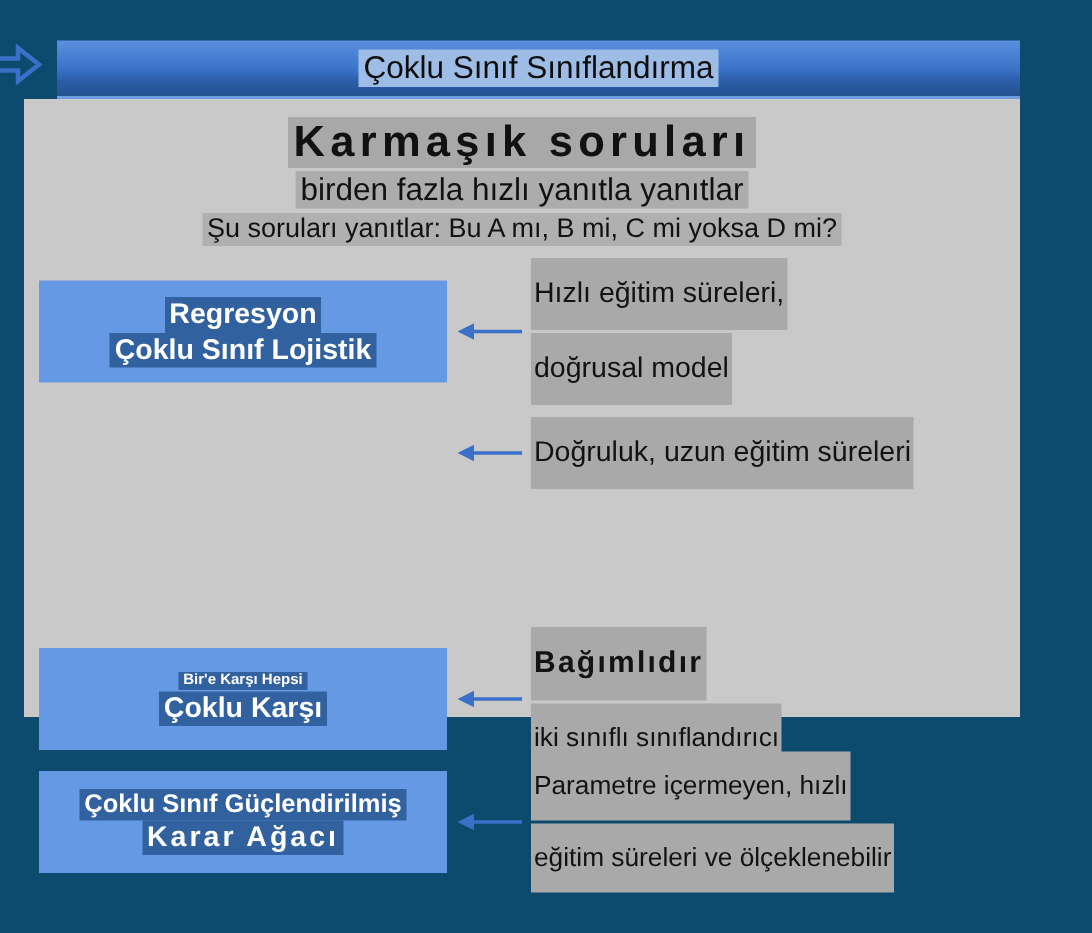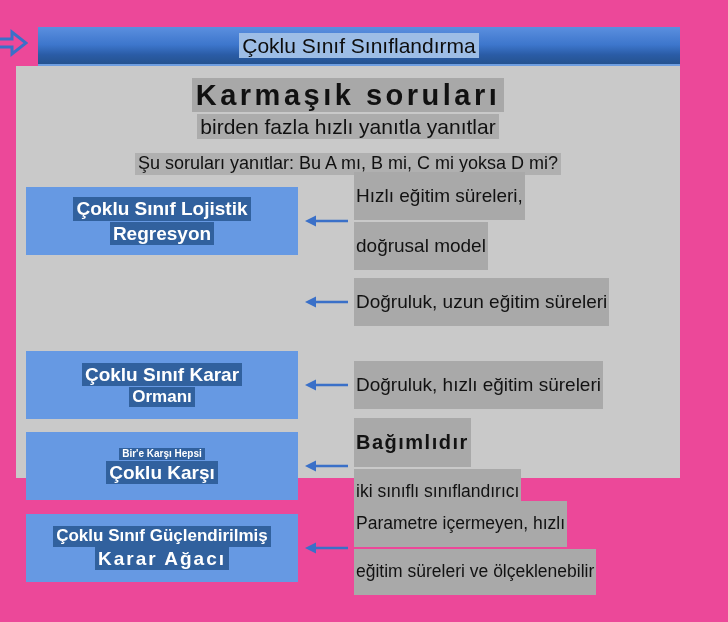--- a/index.html
+++ b/index.html
@@ -18,7 +18,7 @@
     left: 0; top: 0;
     width: 728px;
     height: 622px;
-    background: #ec4899;
+    background: #0c4a6e;
   }
 
   

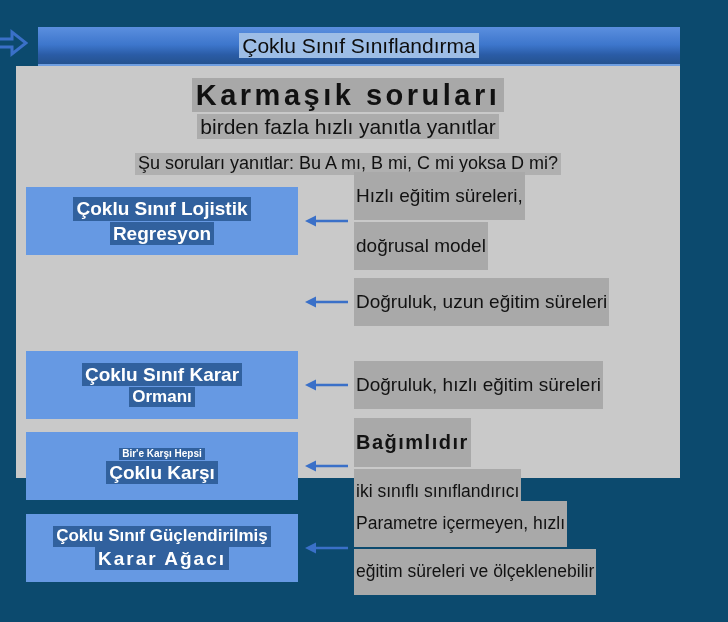--- a/index.html
+++ b/index.html
@@ -92,7 +92,7 @@
     padding: 0 3px;
     white-space: nowrap;
   }
-  .h-sub2-row { margin-top: 14px; }
+  .h-sub2-row { margin-top: 3px; }
   .h-sub2 {
     display: inline-block;
     background: #b0b0b0;

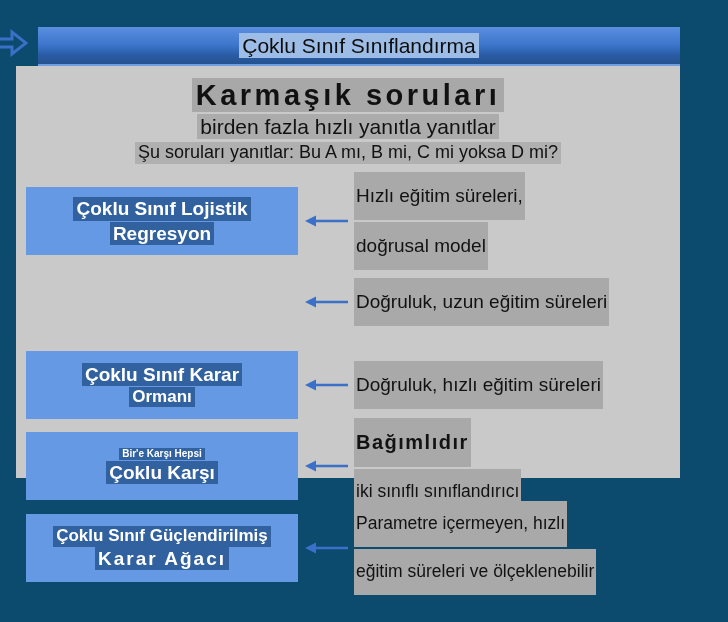--- a/index.html
+++ b/index.html
@@ -206,8 +206,8 @@
 
     <div class="row row1">
       <div class="blue-box">
+        <span class="bb-line bb-l2">Regresyon</span>
         <span class="bb-line bb-l1">Çoklu Sınıf Lojistik</span>
-        <span class="bb-line bb-l2">Regresyon</span>
       </div>
       <span class="arrow">
         <svg width="44" height="20" viewBox="0 0 44 20">

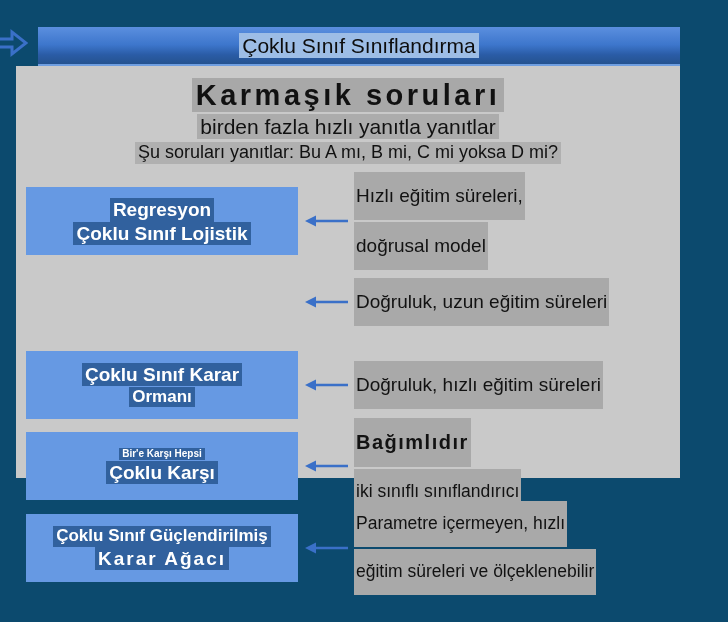--- a/index.html
+++ b/index.html
@@ -233,21 +233,6 @@
       </div>
     </div>
 
-    <div class="row row3">
-      <div class="blue-box">
-        <span class="bb-line bb-l1">Çoklu Sınıf Karar</span>
-        <span class="bb-line bb-l2 bb-narrow">Ormanı</span>
-      </div>
-      <span class="arrow">
-        <svg width="44" height="20" viewBox="0 0 44 20">
-          <path d="M44 10 H5" stroke="#3a70c8" stroke-width="2.4" fill="none"></path>
-          <path d="M1 10 L12 4.5 L12 15.5 Z" fill="#3a70c8"></path>
-        </svg>
-      </span>
-      <div class="note">
-        <span class="note-line">Doğruluk, hızlı eğitim süreleri</span>
-      </div>
-    </div>
 
     <div class="row row4">
       <div class="blue-box">

